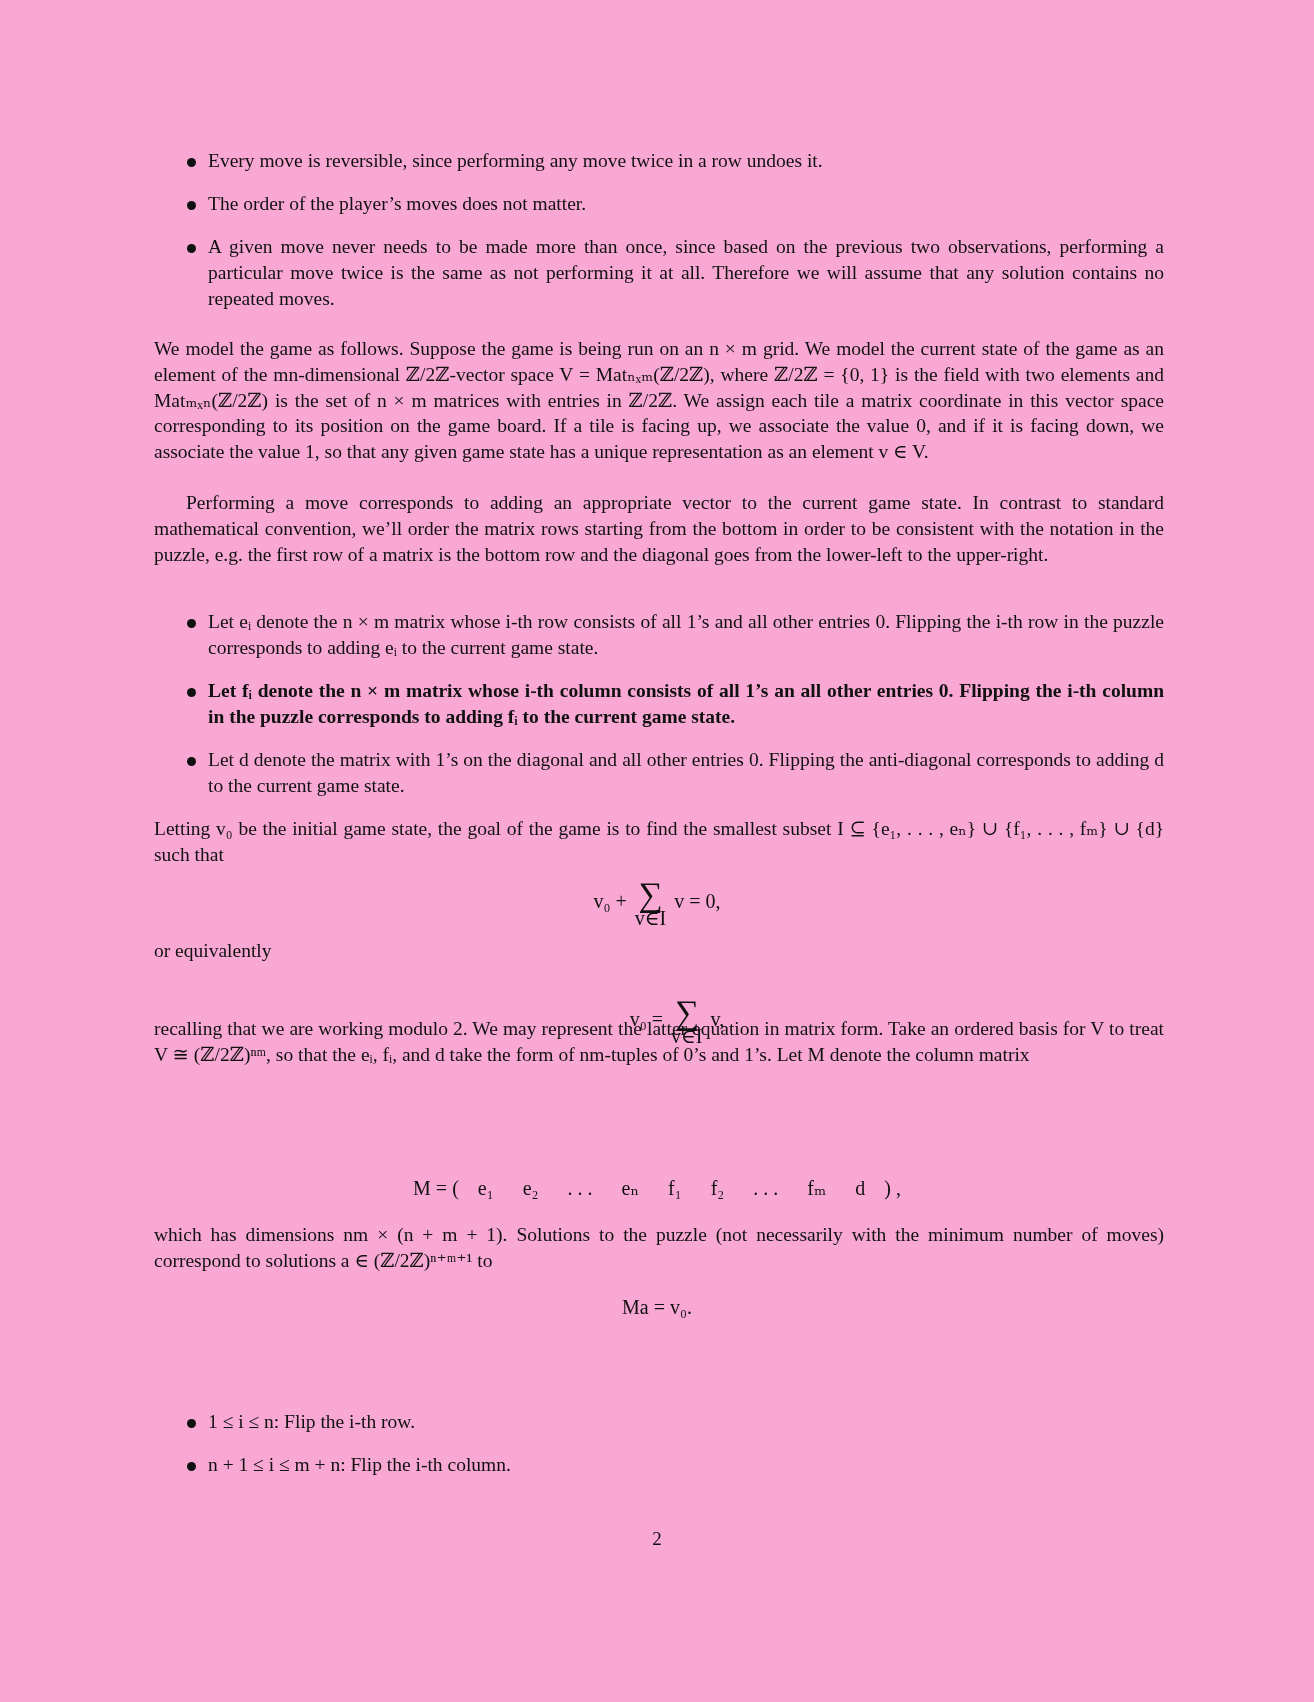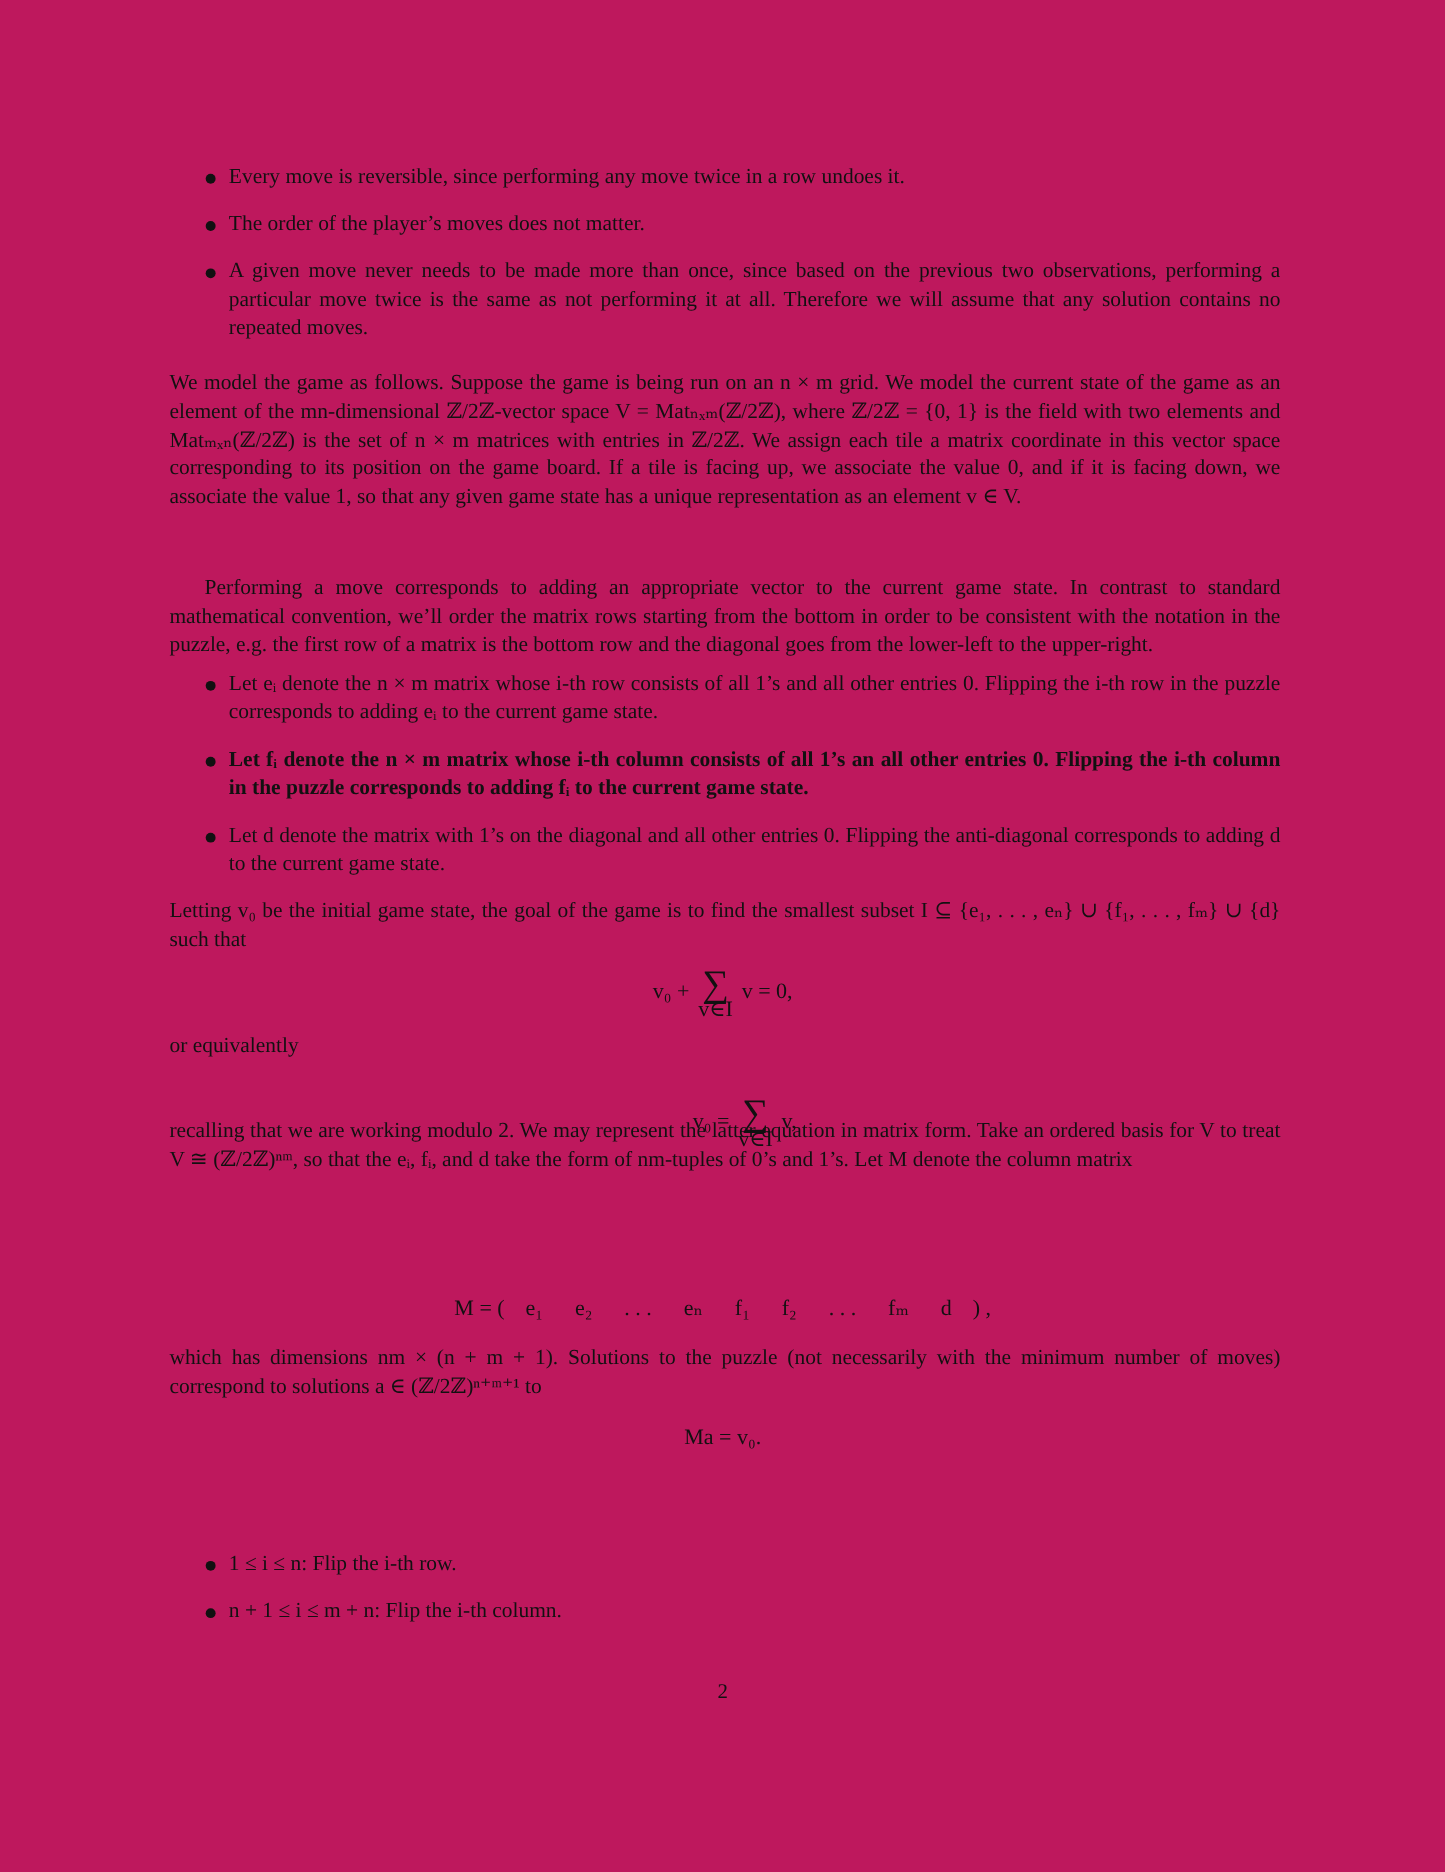--- a/index.html
+++ b/index.html
@@ -5,7 +5,7 @@
     html, body { margin: 0; padding: 0; background: #ffffff; }
     body { width: 1314px; height: 1702px; position: relative; overflow: hidden;
            font-family: "DejaVu Serif", "Liberation Serif", serif; color: #111; }
-    .page { position: absolute; left: 0; top: 0; width: 1314px; height: 1702px; background: #be185d; }
+    .page { position: absolute; left: 0; top: 0; width: 1314px; height: 1702px; background: #f9a8d4; }
     .text { position: absolute; left: 154px; width: 1010px; font-size: 19.5px; line-height: 25.8px;
             text-align: justify; font-family: "Liberation Serif", "DejaVu Serif", serif; }
     .bullet { position: absolute; left: 186px; width: 978px; font-size: 19.5px; line-height: 25.8px;

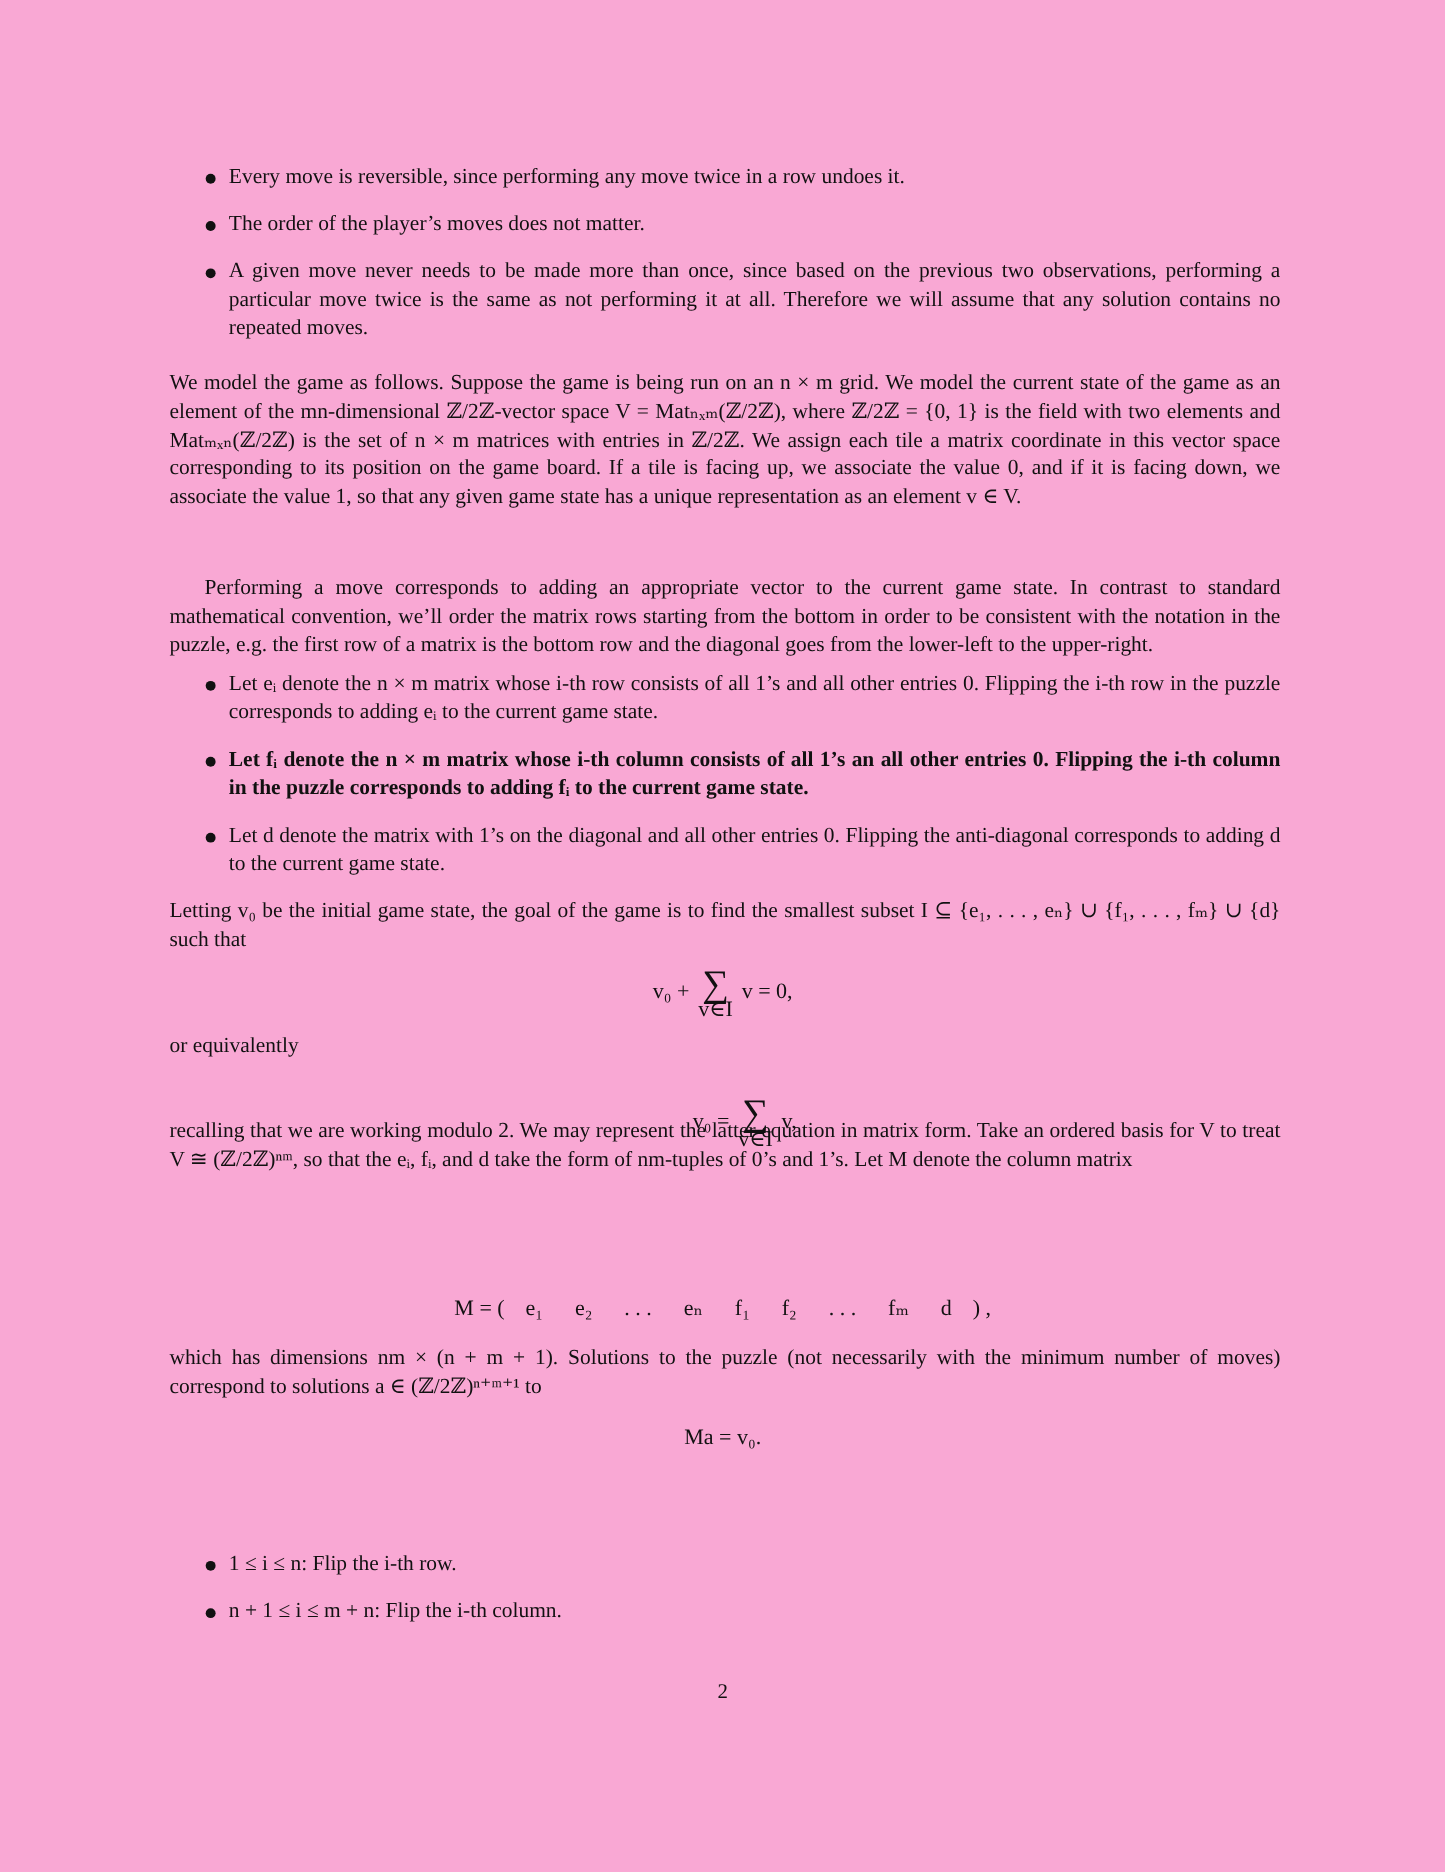--- a/index.html
+++ b/index.html
@@ -14,7 +14,7 @@
     .bullet .dot::before { content: ""; position: absolute; left: 1px; top: 10px; width: 9px; height: 9px;
                            border-radius: 50%; background: #111; }
     .bullet .body { margin-left: 22px; display: block; }
-    .indent { text-indent: 32px; margin-top: 32px; }
+    .indent { text-indent: 32px; }
     .eq { position: absolute; left: 0; width: 1314px; text-align: center;
           font-family: "Liberation Serif", "DejaVu Serif", serif; font-size: 20px; }
     .eq-inner { display: inline-block; position: relative; }

